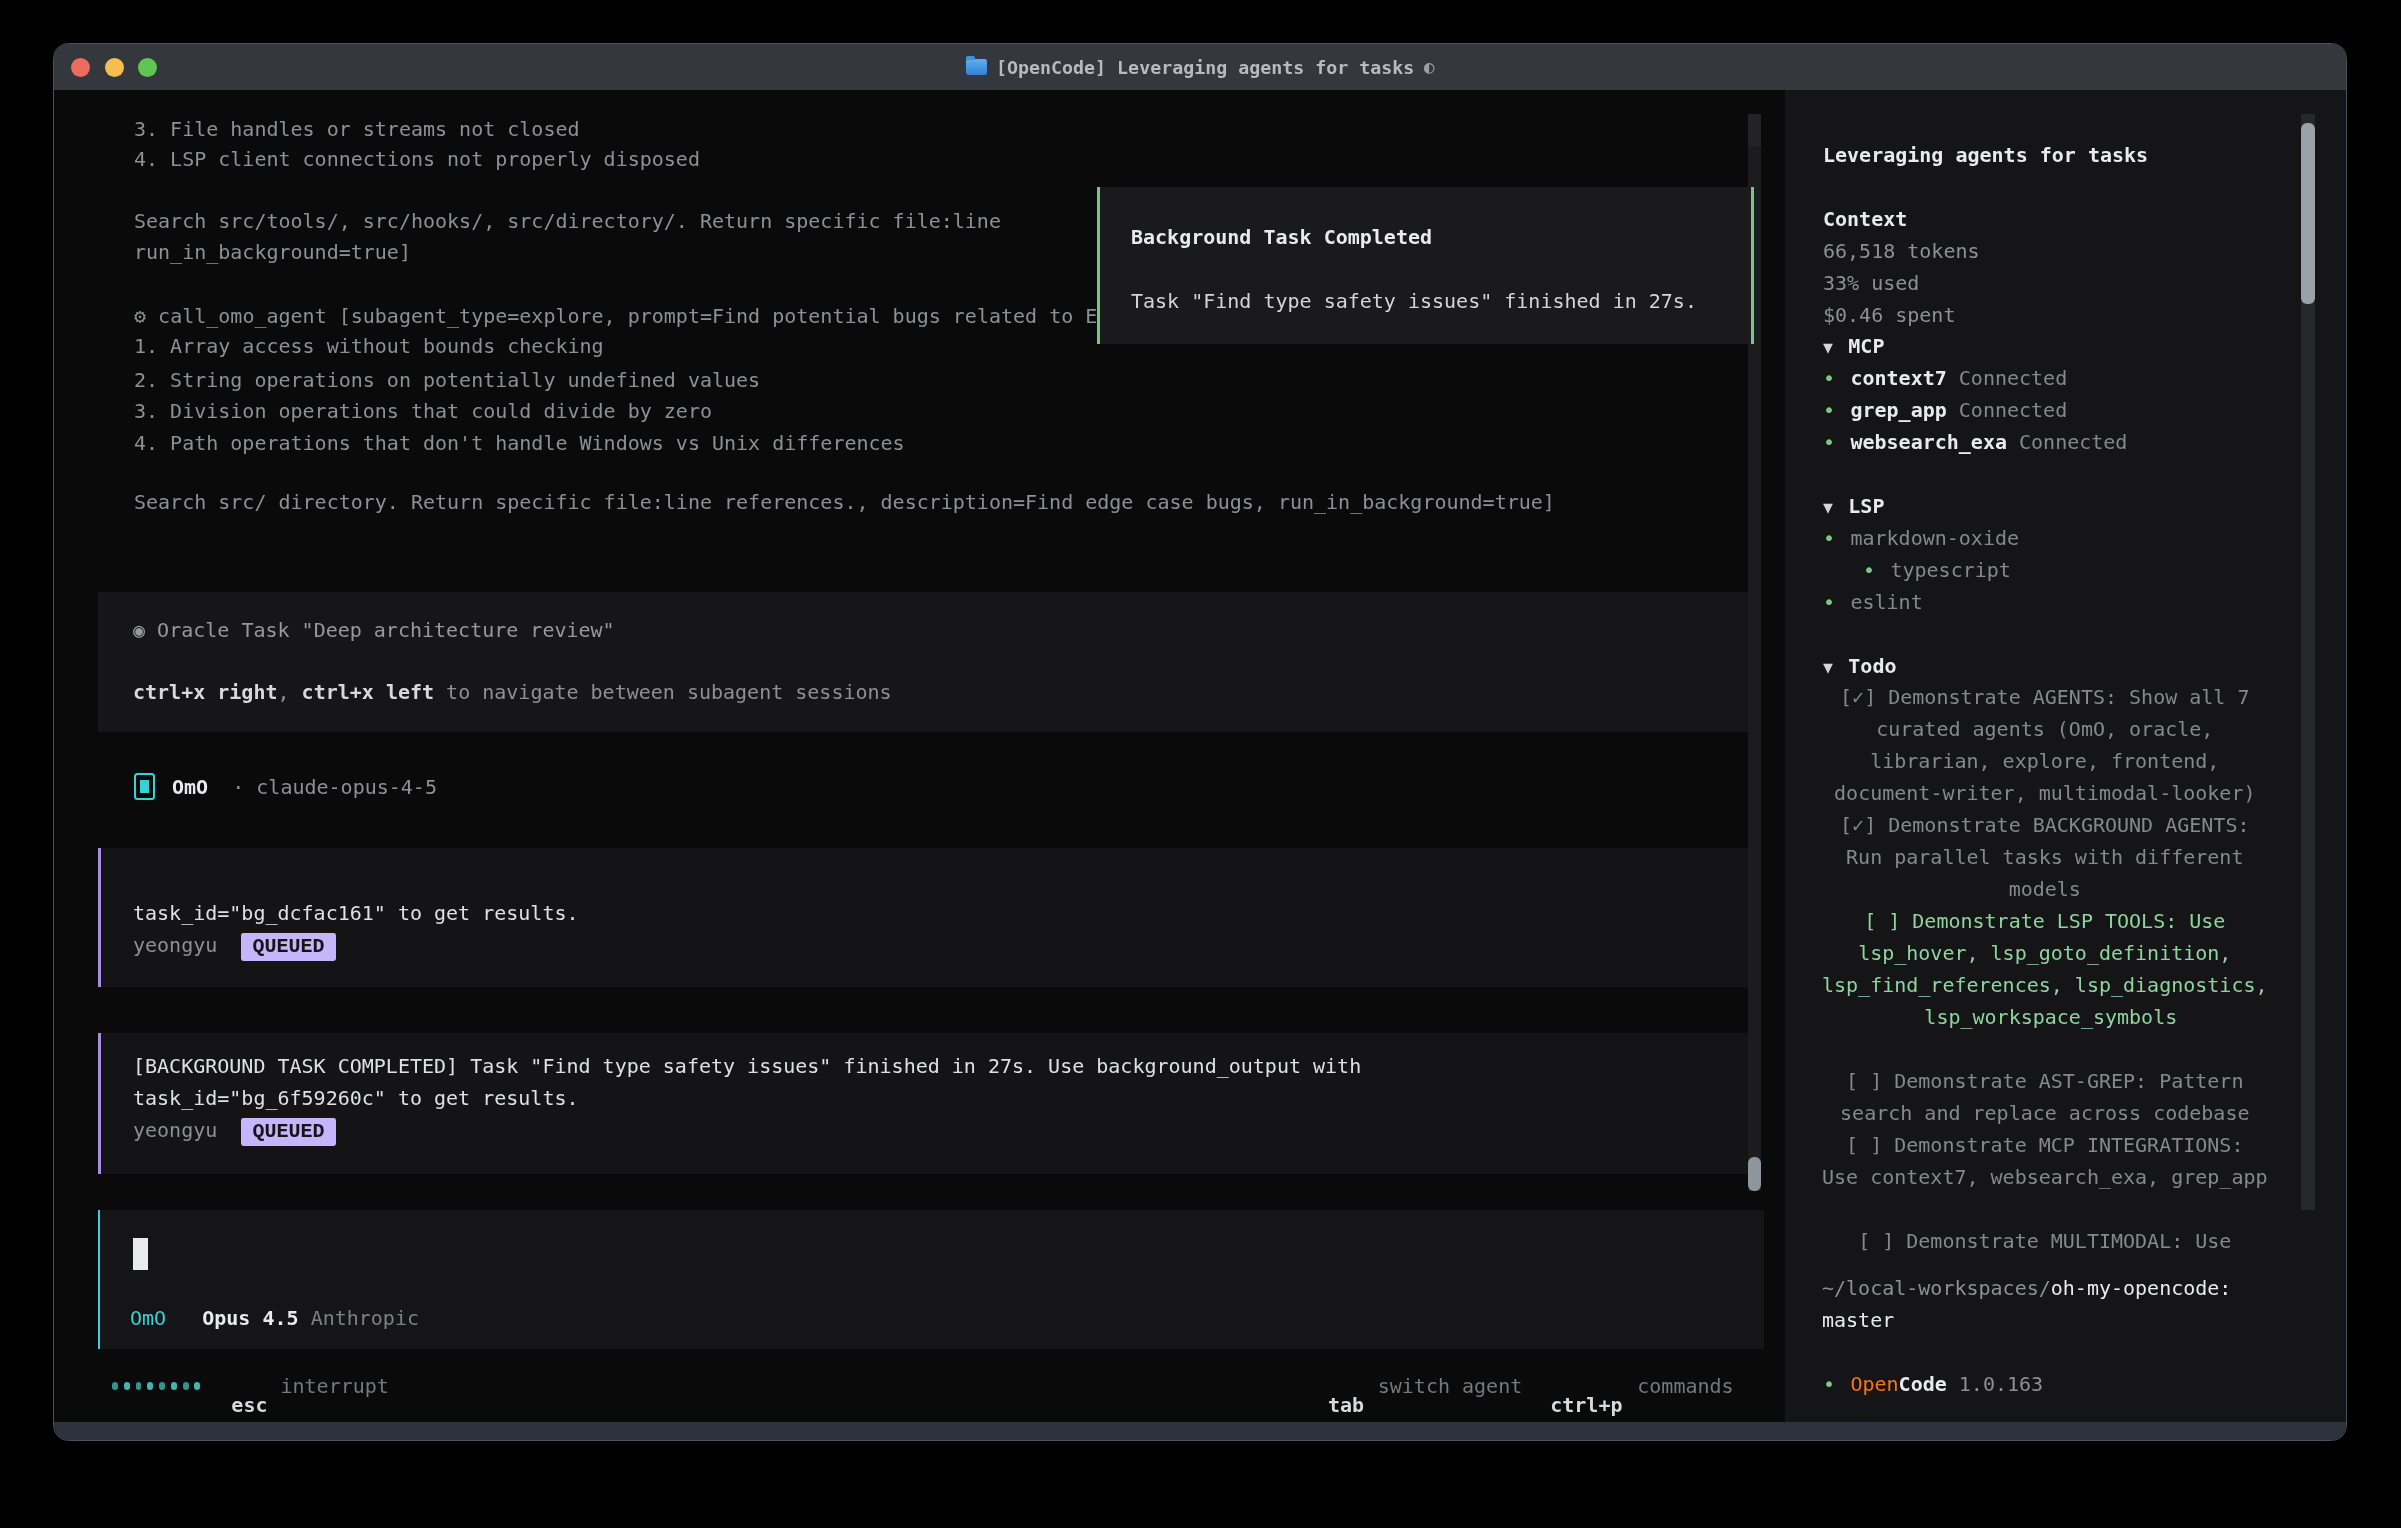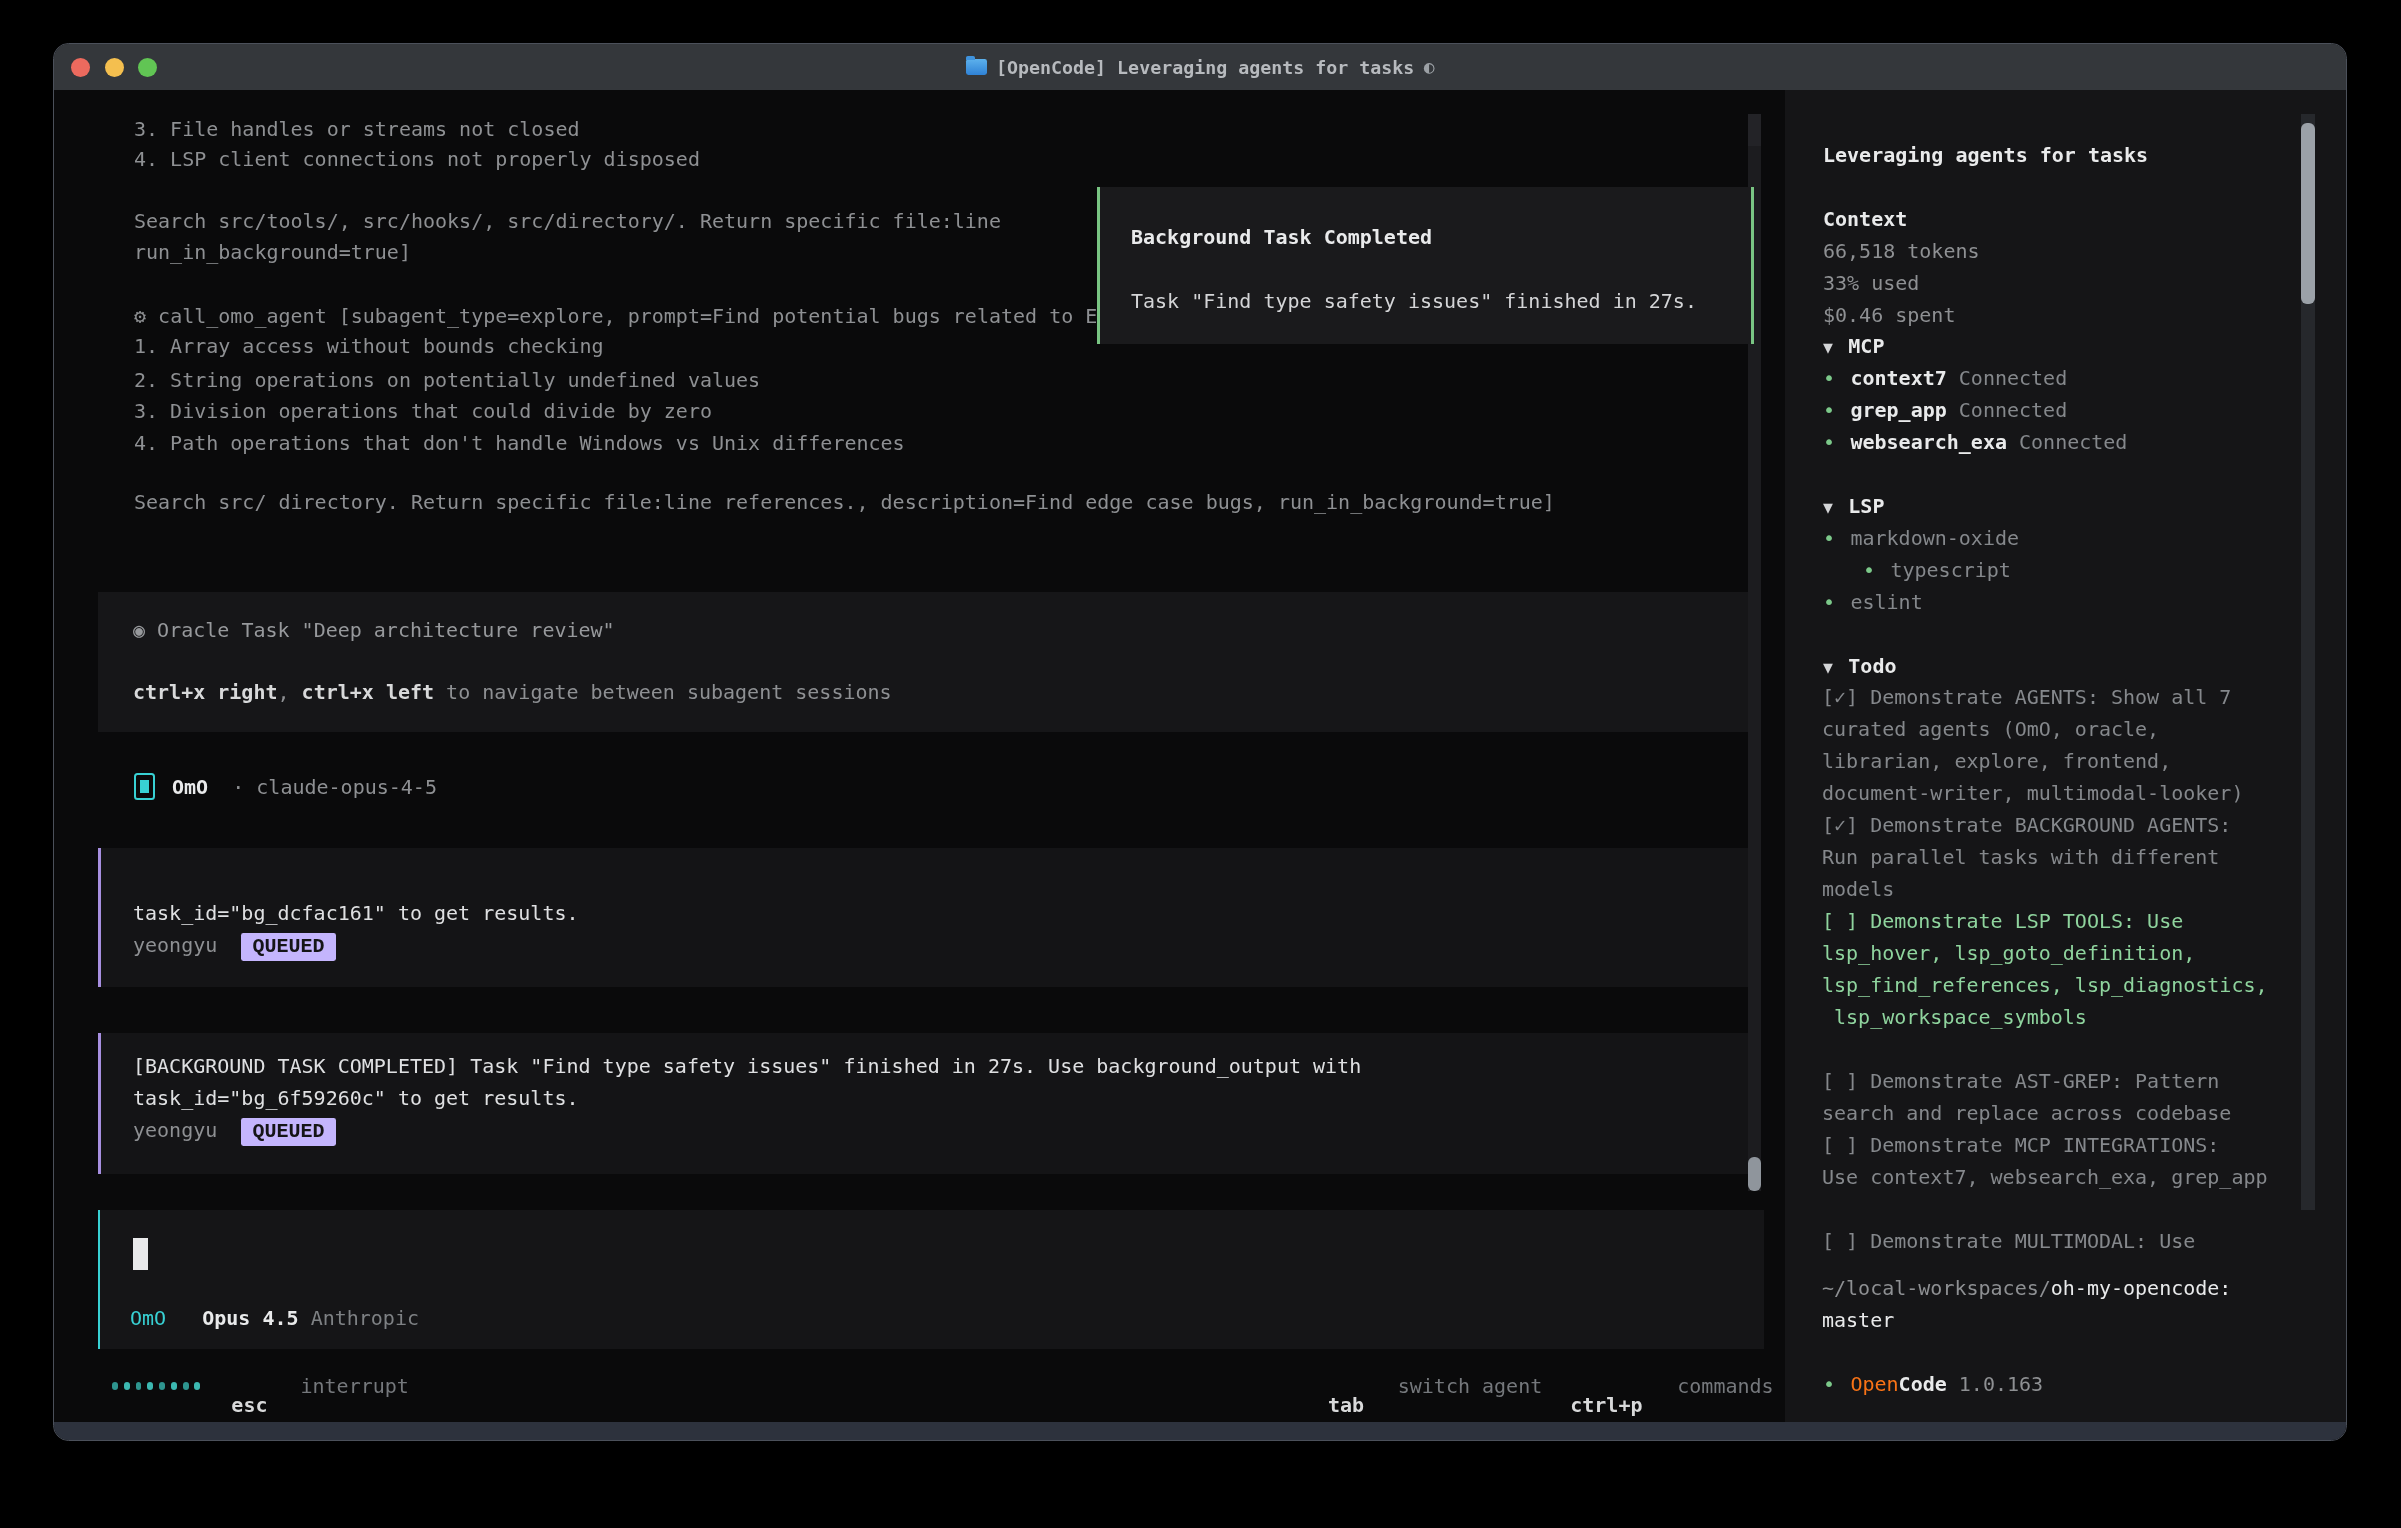--- a/index.html
+++ b/index.html
@@ -20,7 +20,7 @@
   .wintitle{font-weight:bold;font-size:18.3px;color:#b7babe;}
   .winbadge{font-size:17.7px;color:#9ba0a5;}
   .mainarea{position:absolute;left:0;top:46px;width:1731px;height:1332px;background:#0a0a0b;}
-  .sidebar{position:absolute;left:1731px;top:46px;width:563px;height:1424px;background:#151517;}
+  .sidebar{position:absolute;left:1731px;top:46px;width:563px;height:1424px;background:#151517;text-align:center;}
   .bottombar{position:absolute;left:0;top:1378px;width:100%;height:20px;background:#2d323d;}
   .line{position:absolute;height:32px;line-height:32px;white-space:pre;}
   .gray{color:#8e9093;}

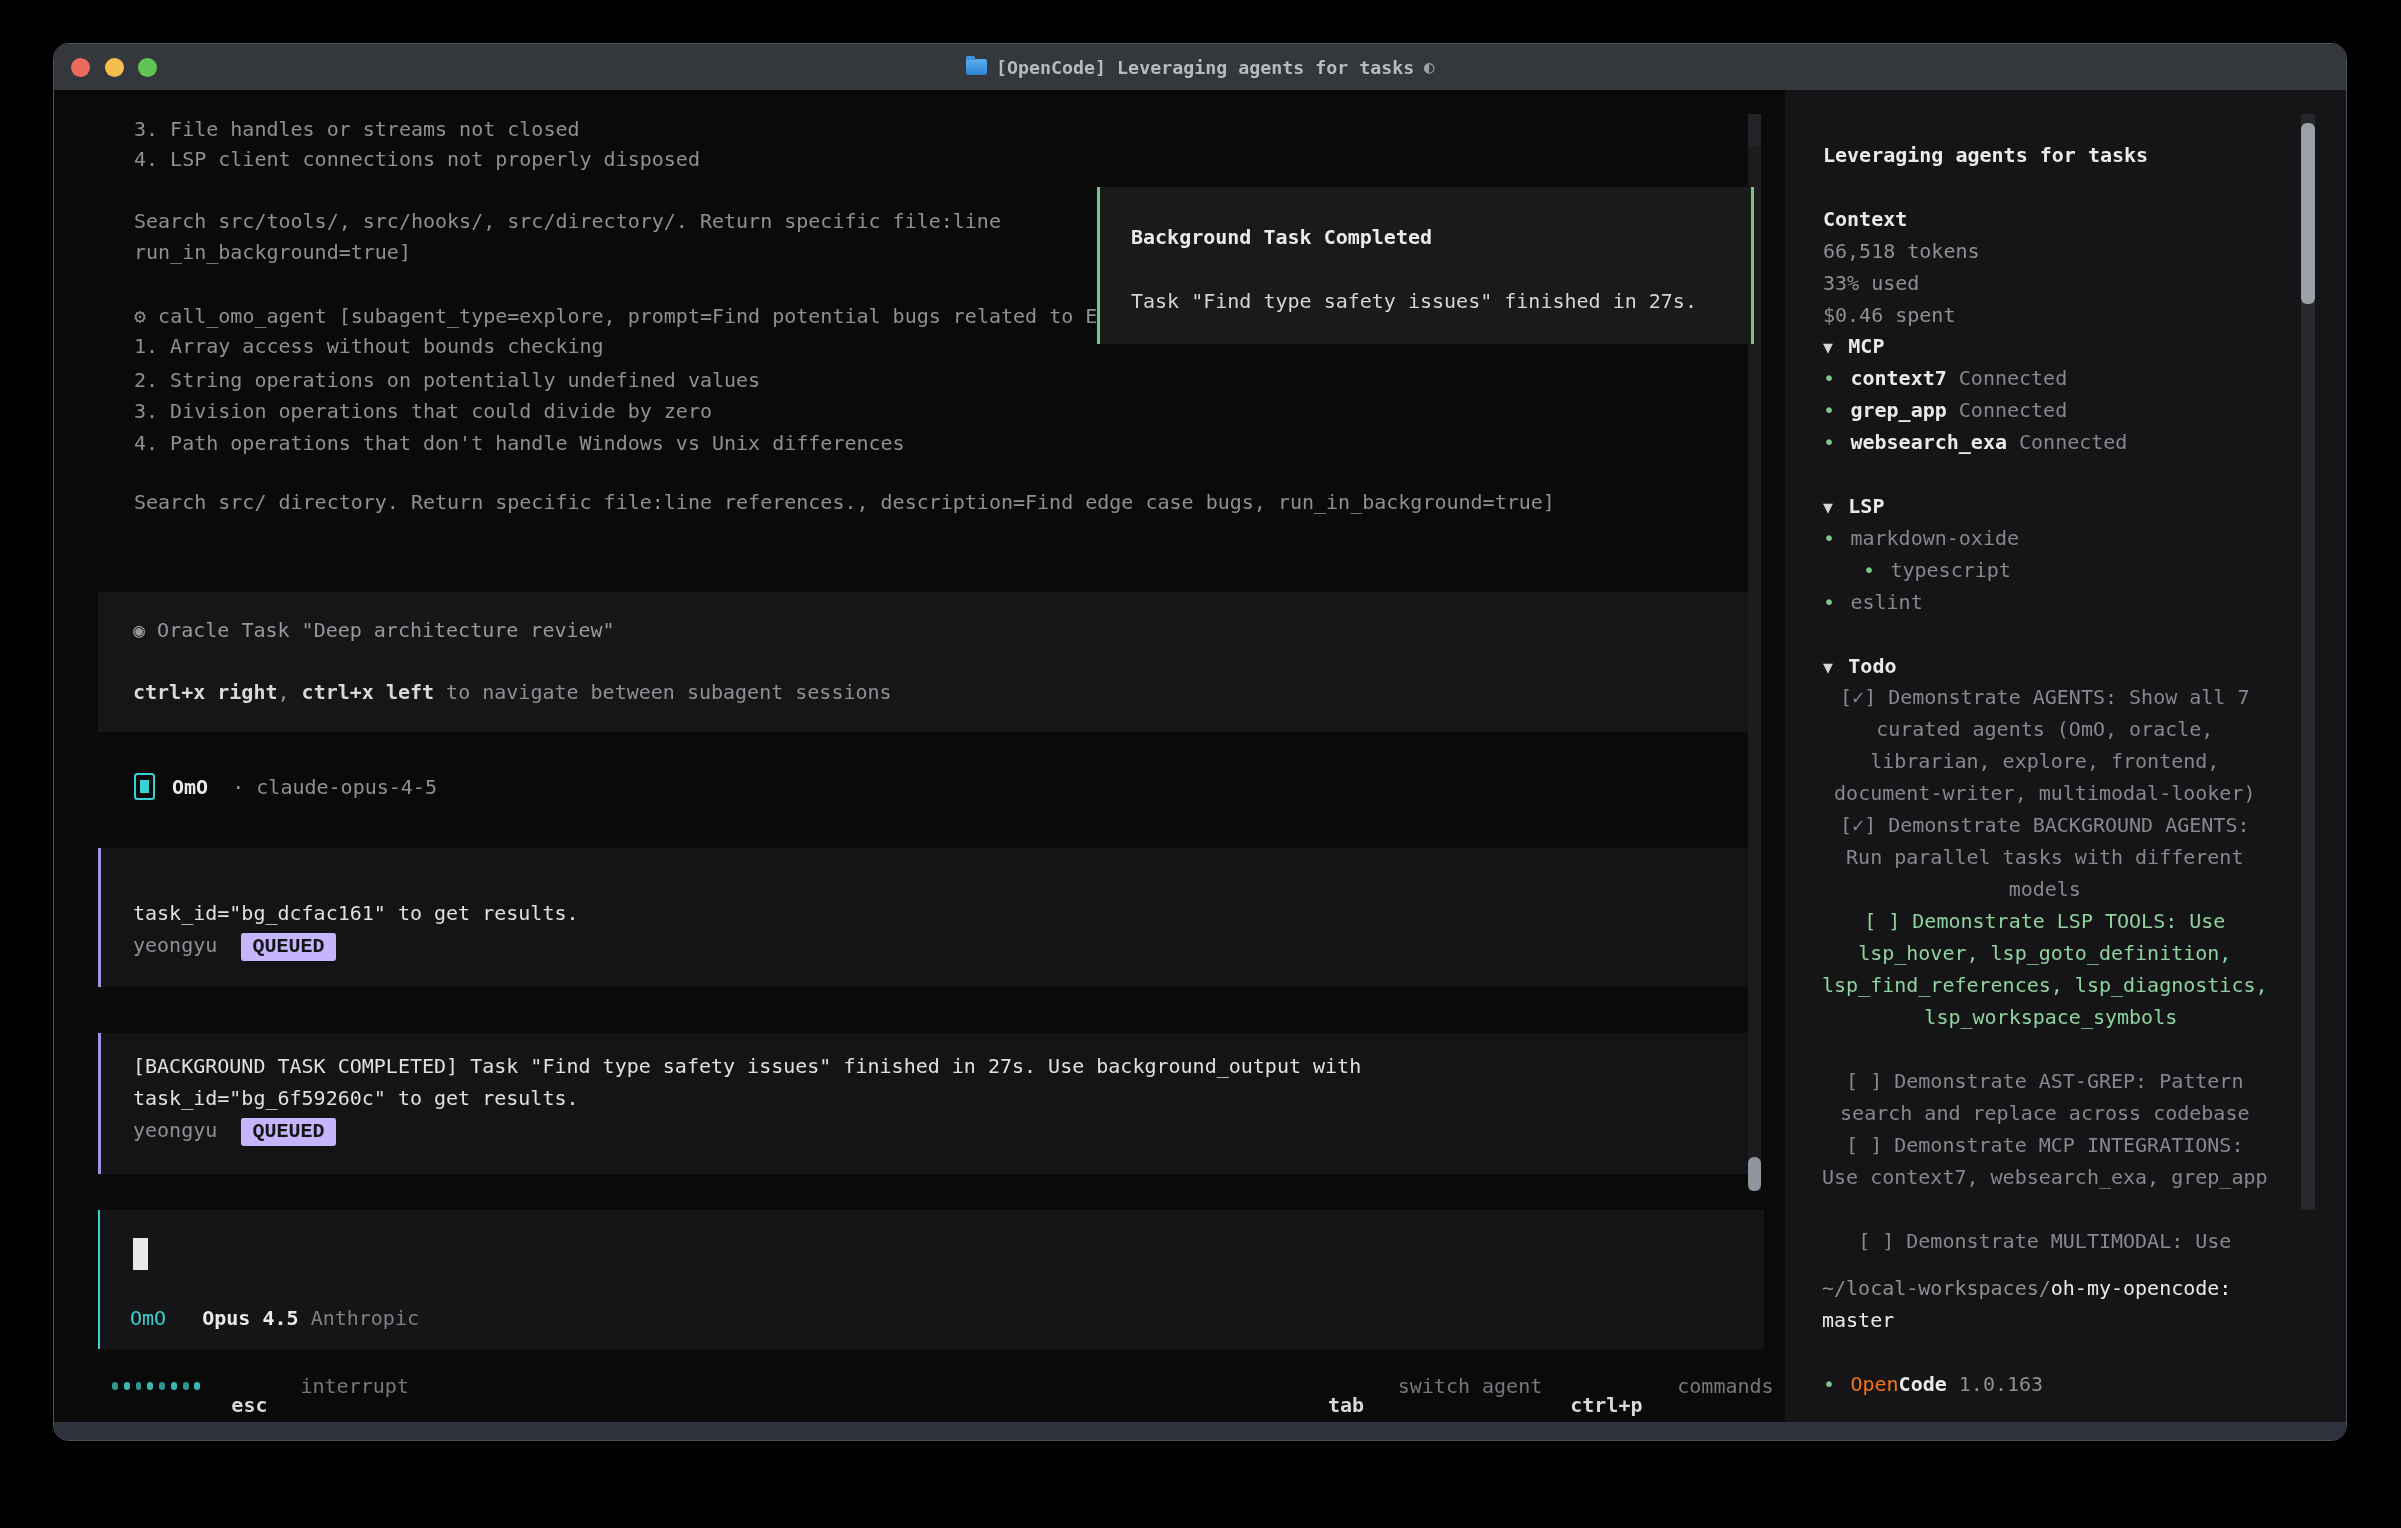--- a/index.html
+++ b/index.html
@@ -50,7 +50,7 @@
   .active{color:#8fd49e;}
   .blank{color:transparent;}
   .key{color:#d8d9da;font-weight:bold;margin-top:38px;}
-  .keylabel{color:#75787c;margin-left:20px;}
+  .keylabel{color:#75787c;}
 </style>
 </head>
 <body>

